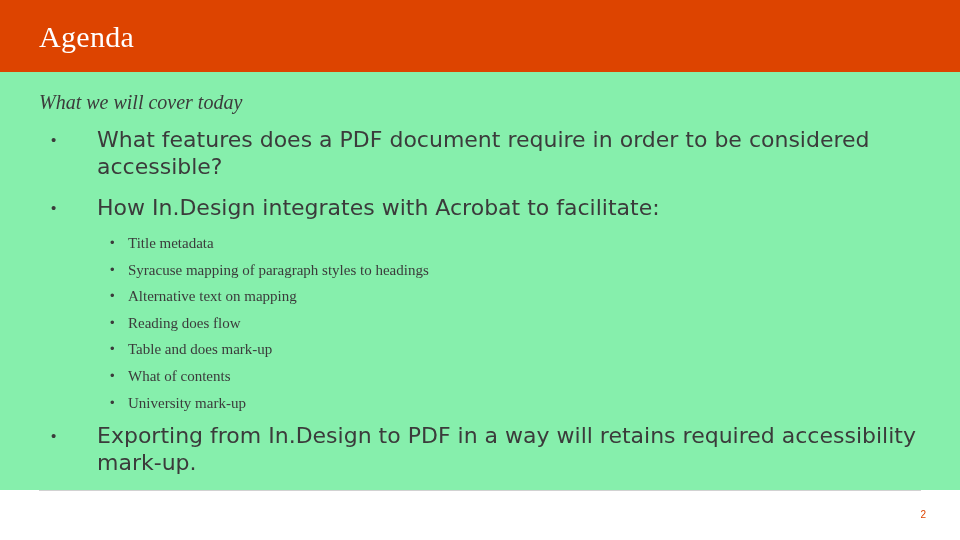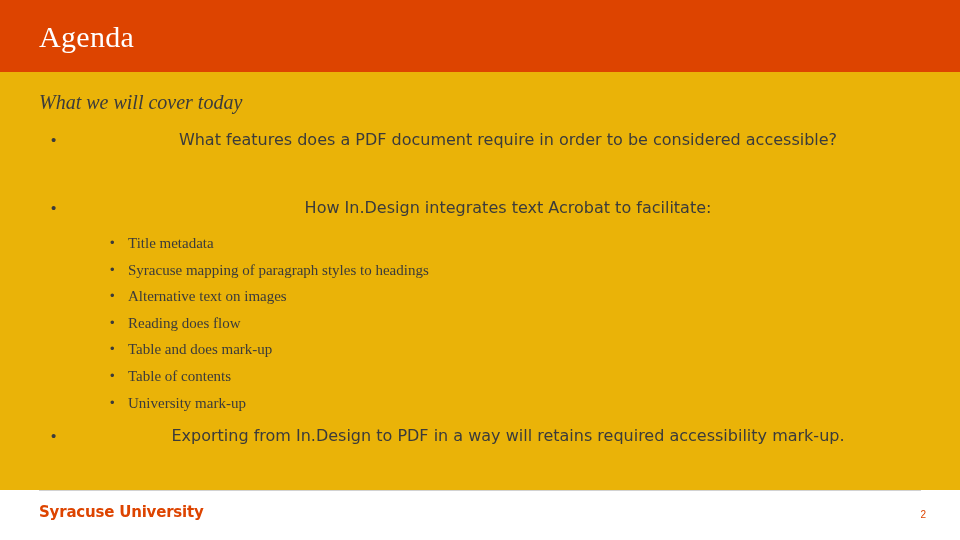--- a/index.html
+++ b/index.html
@@ -47,7 +47,7 @@
     top: 72px;
     width: 960px;
     height: 418px;
-    background: #eab308;
+    background: #86efac;
   }
   .subtitle {
     position: absolute;

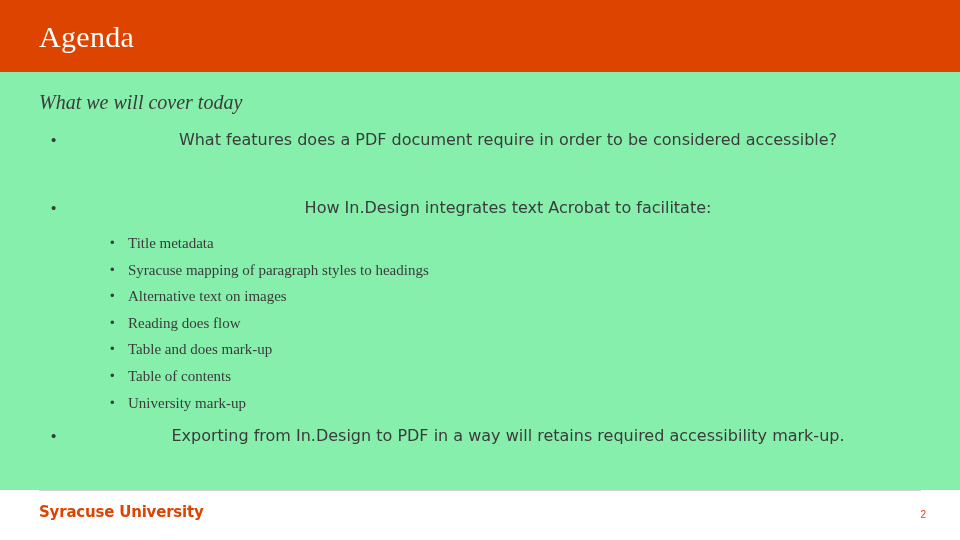--- a/index.html
+++ b/index.html
@@ -83,10 +83,9 @@
   .l1-text {
     flex: 1 1 auto;
     color: #3b3b3b;
-    font-size: 16px;
+    font-size: 22px;
     line-height: 27px;
     font-family: "DejaVu Sans", sans-serif;
-    text-align: center;
   }
   
   .l2-list {

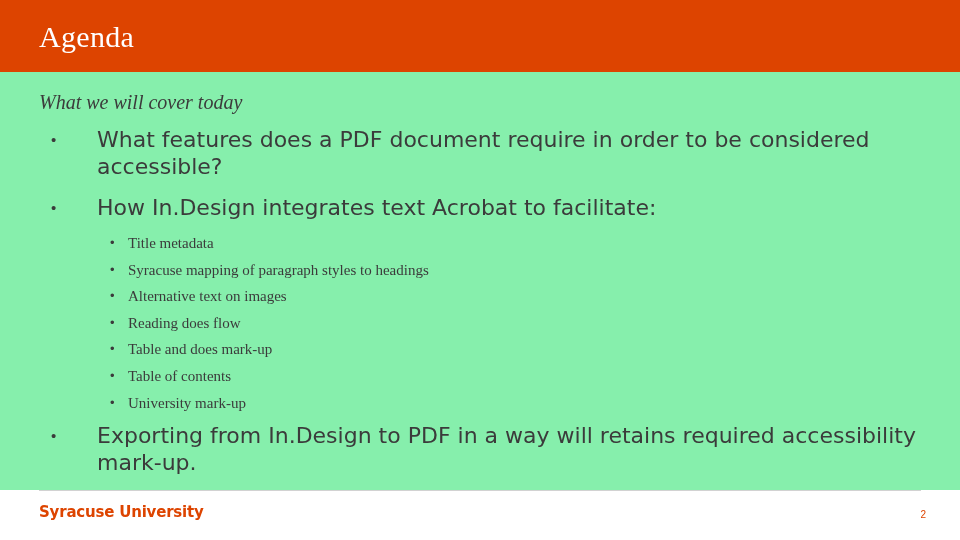--- a/index.html
+++ b/index.html
@@ -173,7 +173,7 @@
     <div class="l1" style="top:122px;">
       <div class="l1-row">
         <span class="l1-bullet">•</span>
-        <span class="l1-text">How In.Design integrates text Acrobat to facilitate:</span>
+        <span class="l1-text">How In.Design integrates with Acrobat to facilitate:</span>
       </div>
     </div>
 

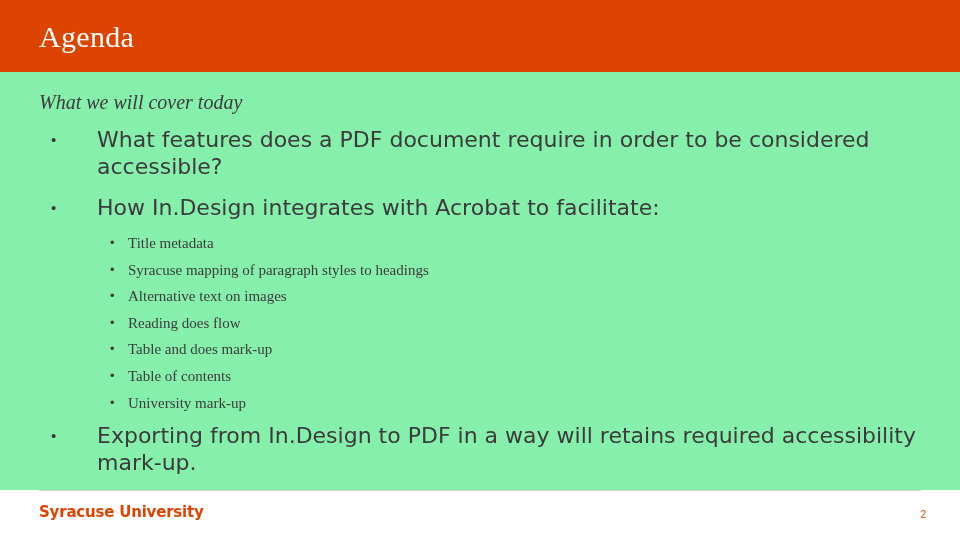--- a/index.html
+++ b/index.html
@@ -188,7 +188,7 @@
       </div>
       <div class="l2-row">
         <span class="l2-bullet">•</span>
-        <span class="l2-text">Alternative text on images</span>
+        <span class="l2-text">Alternative text on mapping</span>
       </div>
       <div class="l2-row">
         <span class="l2-bullet">•</span>

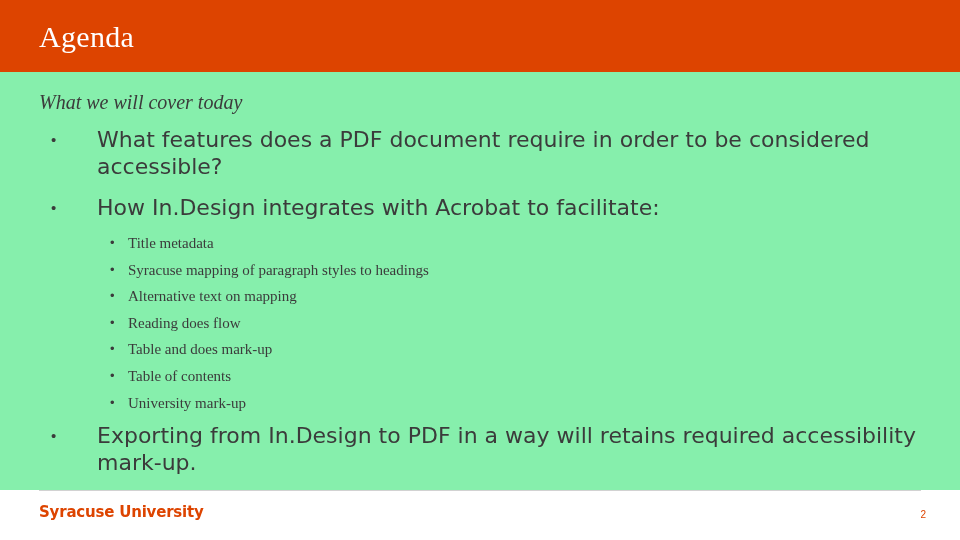--- a/index.html
+++ b/index.html
@@ -200,7 +200,7 @@
       </div>
       <div class="l2-row">
         <span class="l2-bullet">•</span>
-        <span class="l2-text">Table of contents</span>
+        <span class="l2-text">What of contents</span>
       </div>
       <div class="l2-row">
         <span class="l2-bullet">•</span>

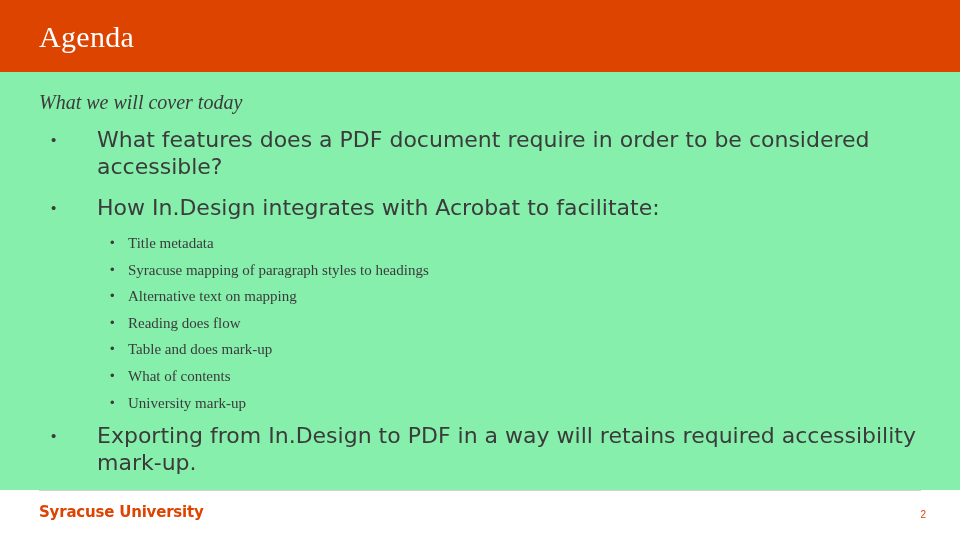--- a/index.html
+++ b/index.html
@@ -219,7 +219,6 @@
 
   <div class="footer">
     <div class="footer-rule"></div>
-    <div class="logo">Syracuse University</div>
     <div class="page-number">2</div>
   </div>
 

